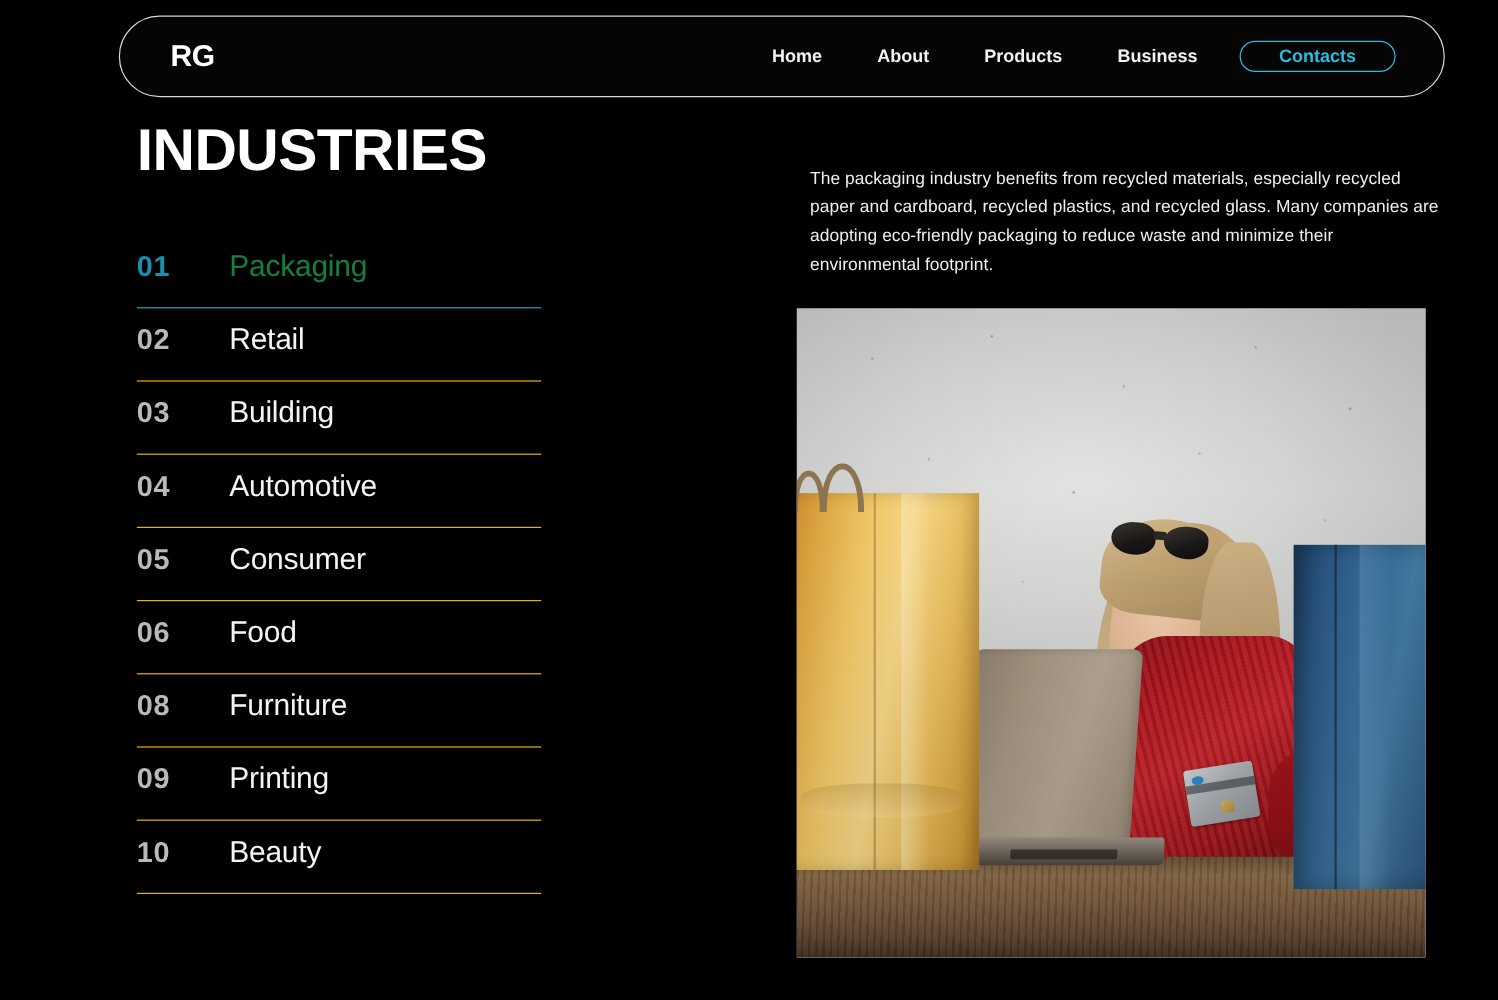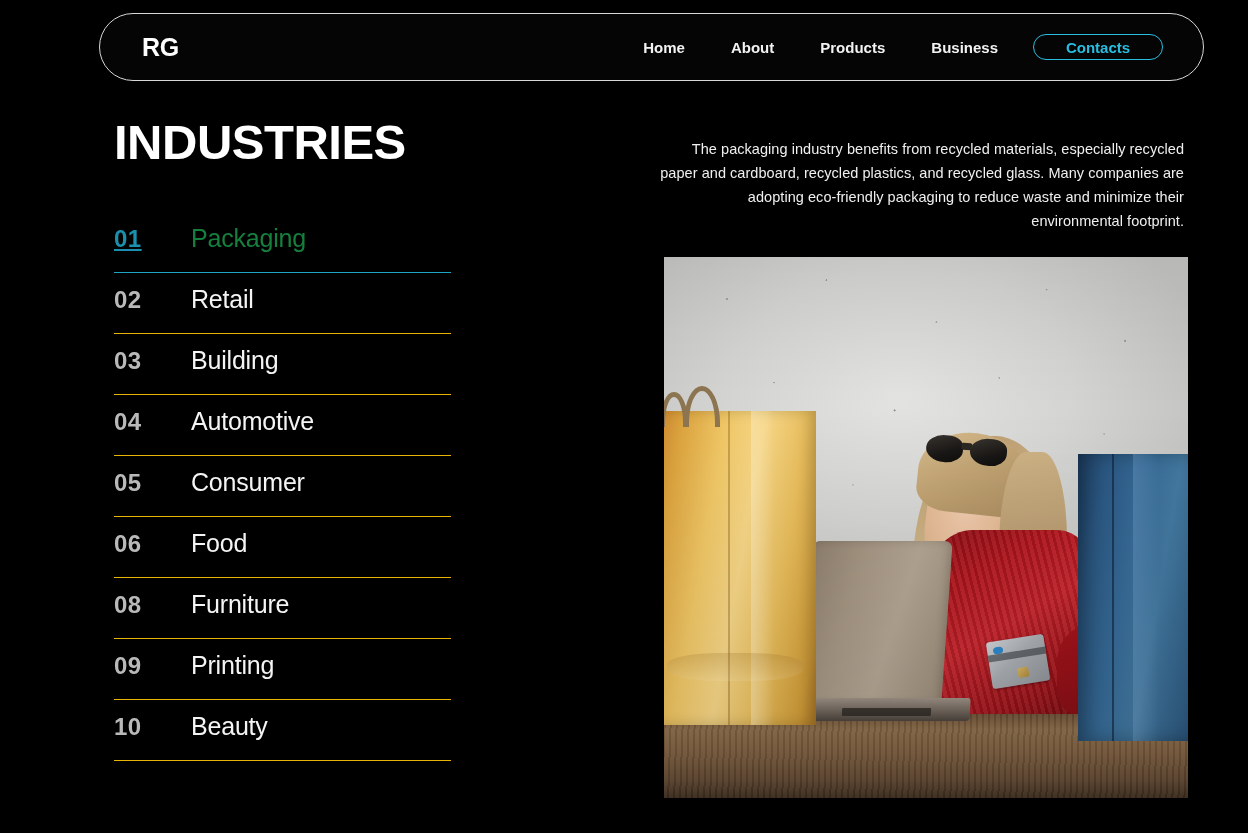--- a/index.html
+++ b/index.html
@@ -85,7 +85,7 @@
   .left-col {
     position: absolute;
     left: 114px;
-    top: 117px;
+    top: 101px;
     width: 340px;
   }
 

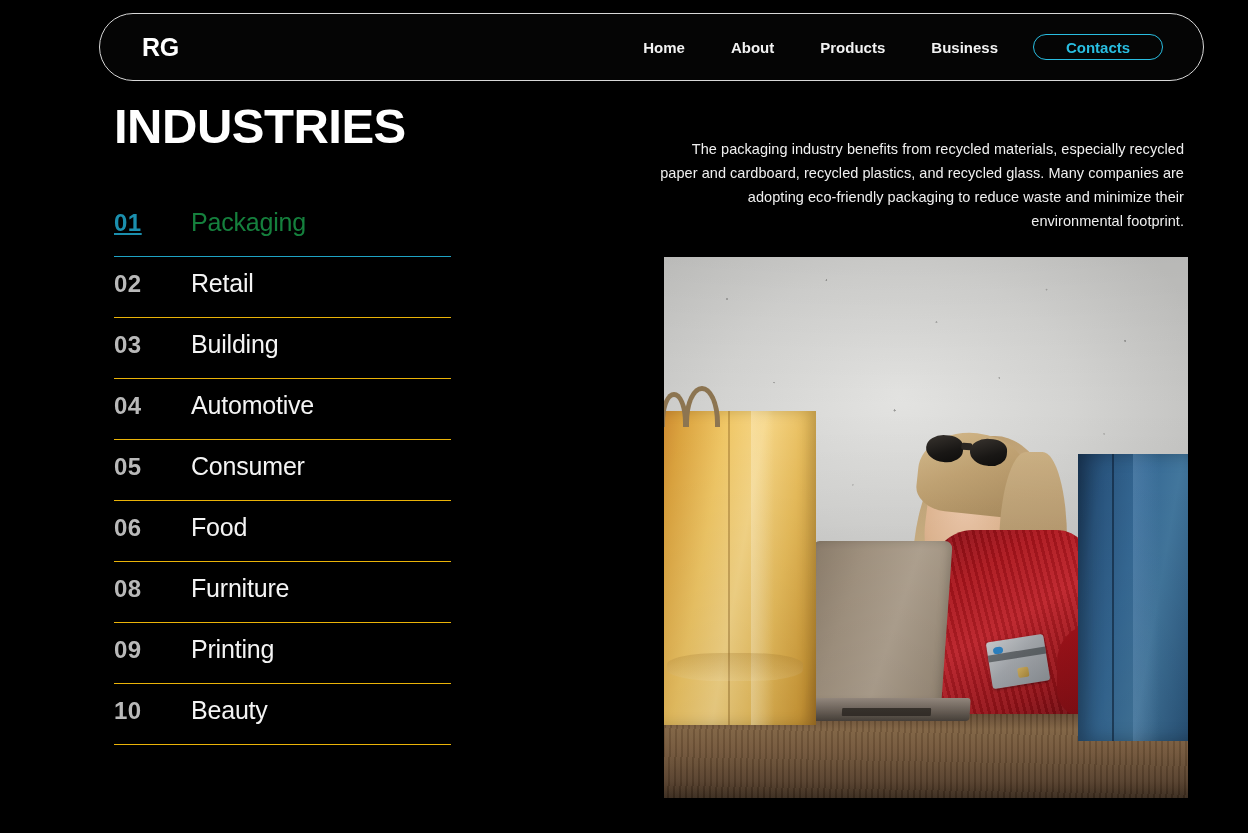--- a/index.html
+++ b/index.html
@@ -144,10 +144,9 @@
   
   .right-col {
     position: absolute;
-    left: 660px;
+    left: 675px;
     top: 137px;
     width: 524px;
-    text-align: right;
   }
 
   .description {

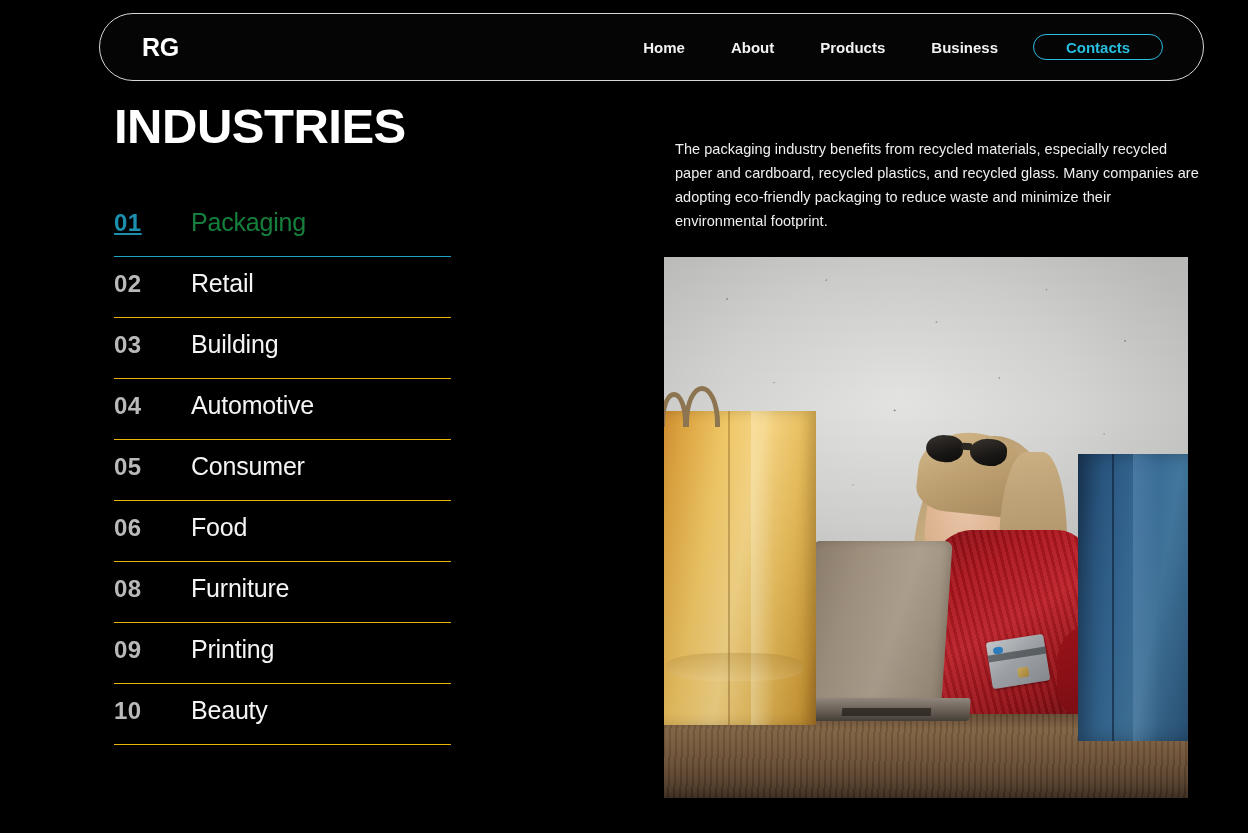--- a/index.html
+++ b/index.html
@@ -127,7 +127,6 @@
 
   .industry-item.active .industry-num {
     color: #1b8fae;
-    text-decoration: underline;
   }
 
   .industry-label {

